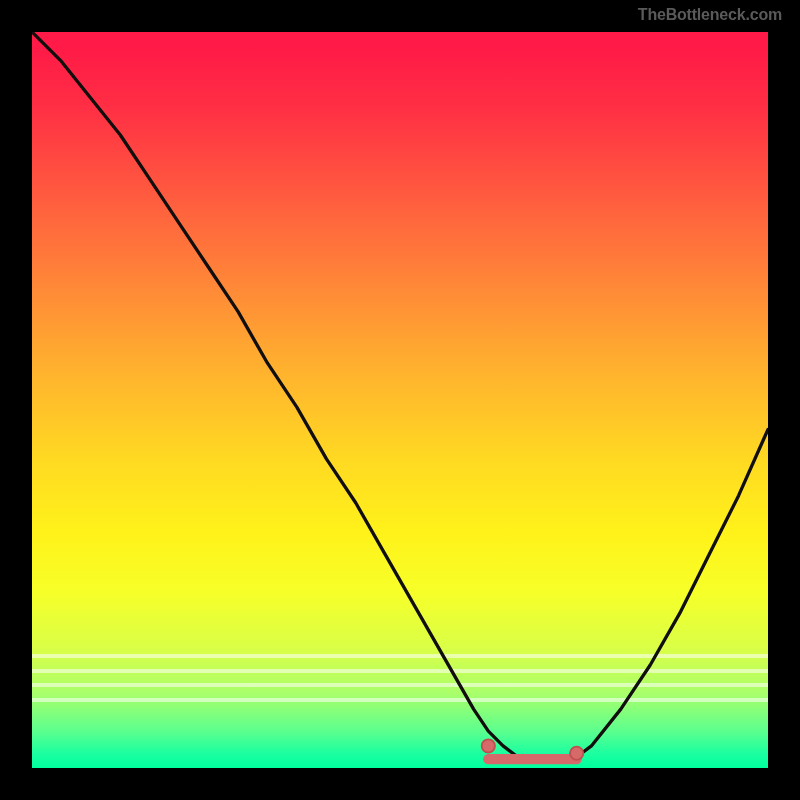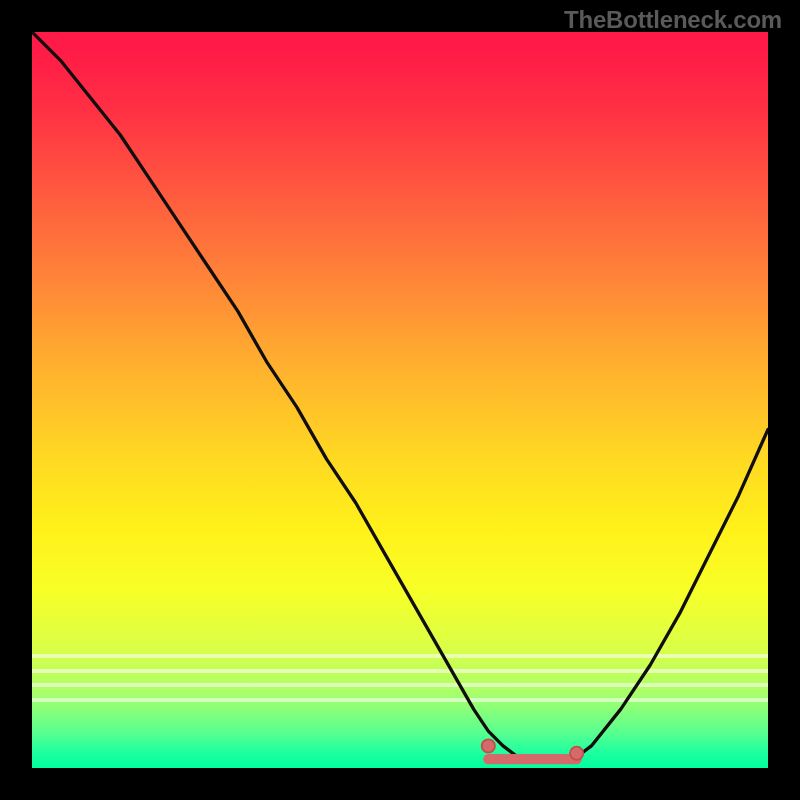--- a/index.html
+++ b/index.html
@@ -56,7 +56,7 @@
     top: 6px;
     right: 18px;
     font-family: Arial, Helvetica, sans-serif;
-    font-size: 24px;
+    font-size: 16px;
     font-weight: 600;
     color: #5a5a5a;
     letter-spacing: -0.2px;

